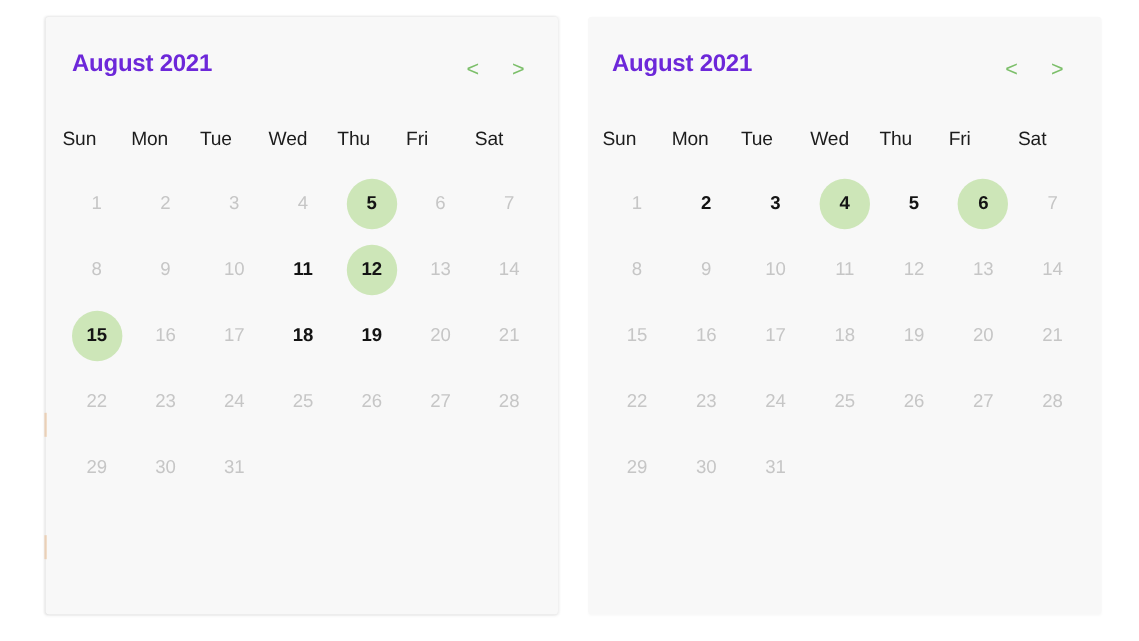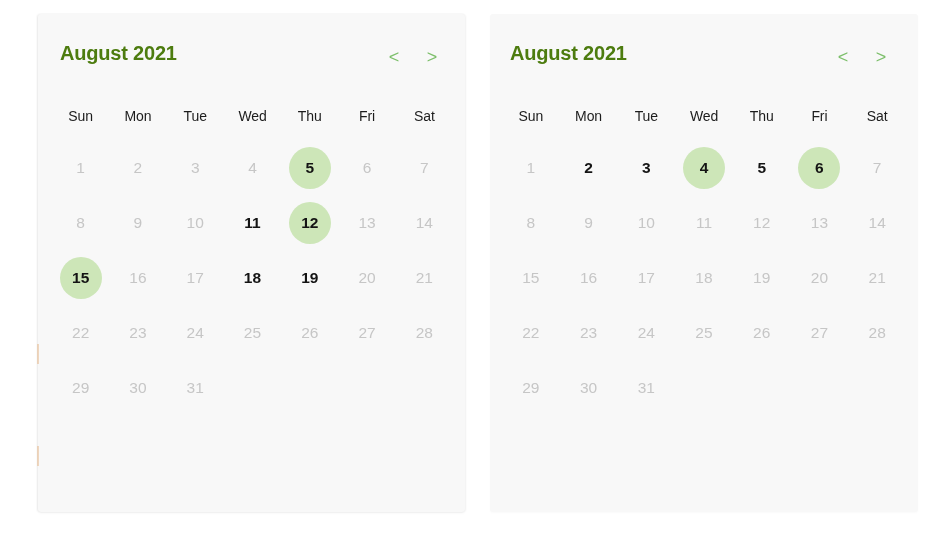--- a/index.html
+++ b/index.html
@@ -68,7 +68,7 @@
   .cal-title {
     font-size: 20px;
     font-weight: bold;
-    color: #4d7c0f;
+    color: #6d28d9;
     letter-spacing: -0.2px;
     white-space: nowrap;
     text-align: center;

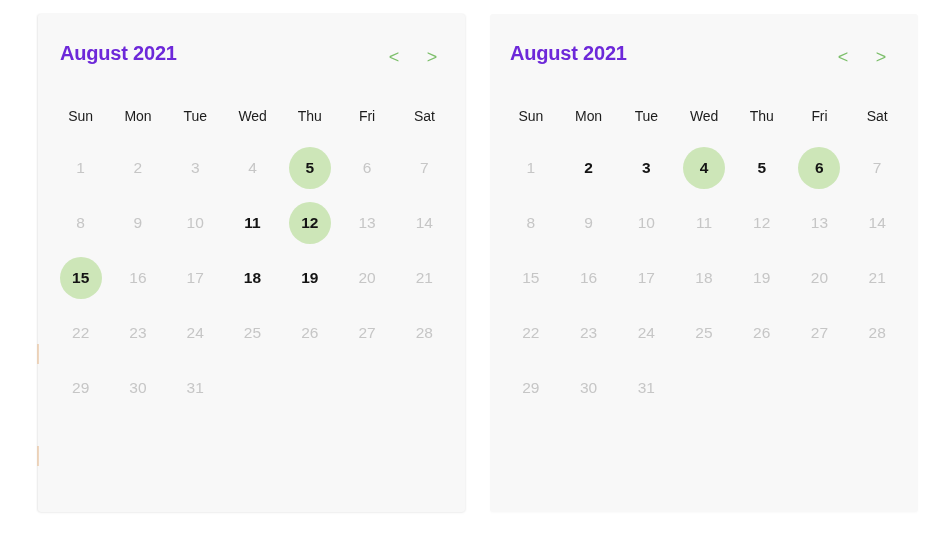--- a/index.html
+++ b/index.html
@@ -111,8 +111,8 @@
   .right .weekday-row { margin-top: 32px; padding: 0 12px 0 12px; }
 
   .weekday {
-    text-align: center;
-    font-size: 14px;
+    text-align: left;
+    font-size: 16px;
     font-weight: 500;
     color: #1c1c1c;
     letter-spacing: -0.1px;

